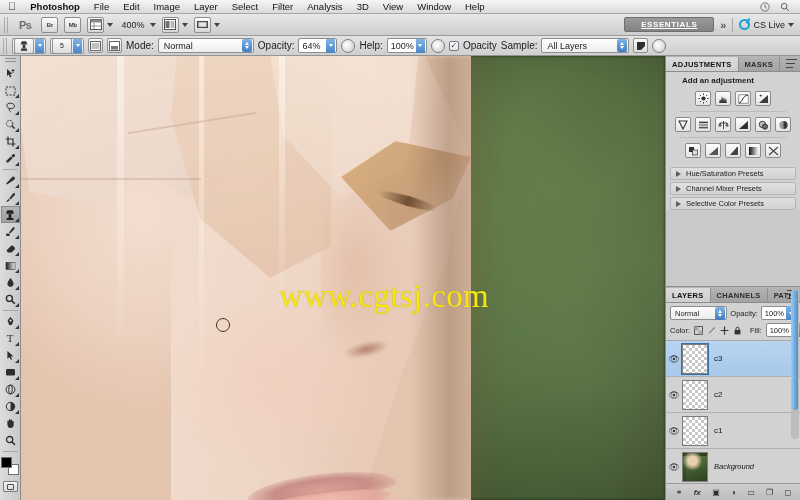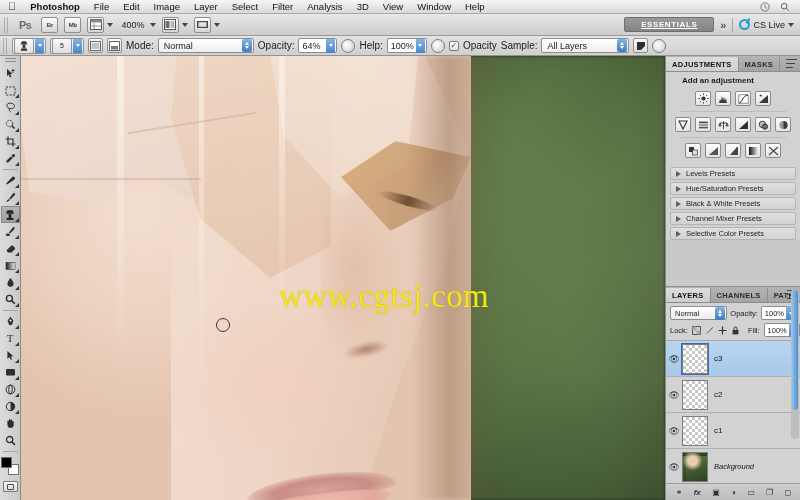--- a/index.html
+++ b/index.html
@@ -735,10 +735,6 @@
           </div>
         </div>
         <div class="preset-list">
-          <div class="preset">
-            <span class="tri"></span>
-            <span>Levels Presets</span>
-          </div>
           <div class="preset">
             <span class="tri"></span>
             <span>Hue/Saturation Presets</span>

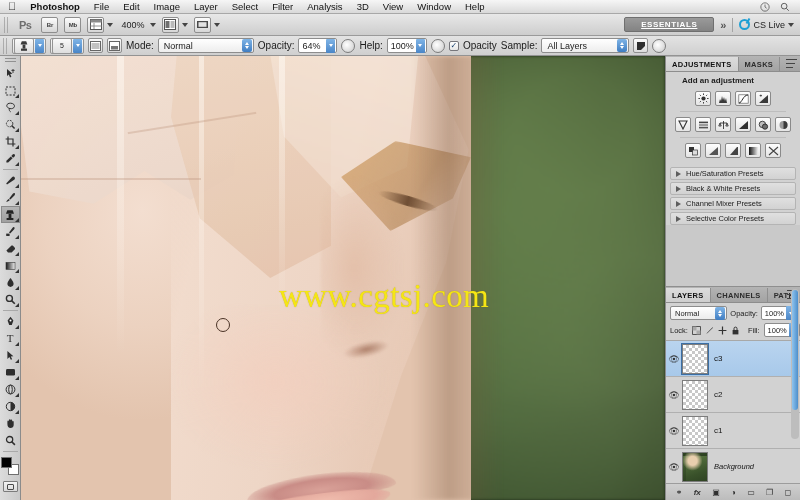--- a/index.html
+++ b/index.html
@@ -738,10 +738,6 @@
           <div class="preset">
             <span class="tri"></span>
             <span>Hue/Saturation Presets</span>
-          </div>
-          <div class="preset">
-            <span class="tri"></span>
-            <span>Black &amp; White Presets</span>
           </div>
           <div class="preset">
             <span class="tri"></span>

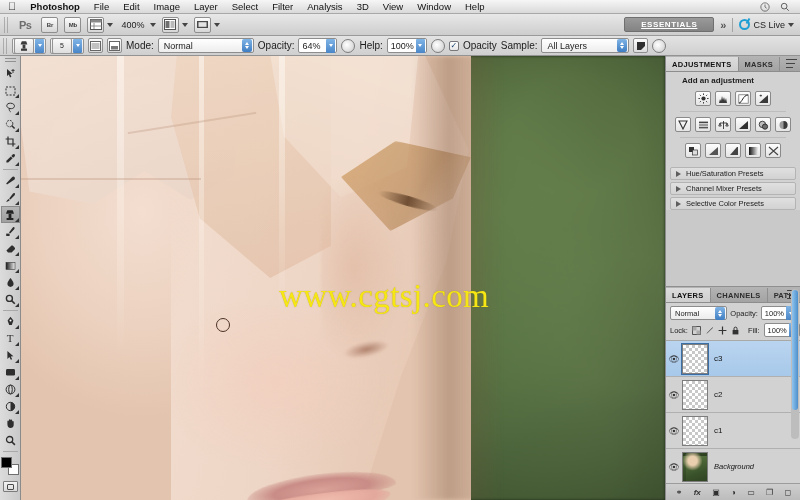--- a/index.html
+++ b/index.html
@@ -780,7 +780,7 @@
           </span>
         </div>
         <div class="lay-row2">
-          <span class="lay-lab">Lock:</span>
+          <span class="lay-lab">Color:</span>
           <span class="lockico">
             <svg width="9" height="9" viewBox="0 0 9 9">
               <rect x="0.6" y="0.6" width="7.8" height="7.8" fill="none" stroke="#333" stroke-width="0.8"></rect>

